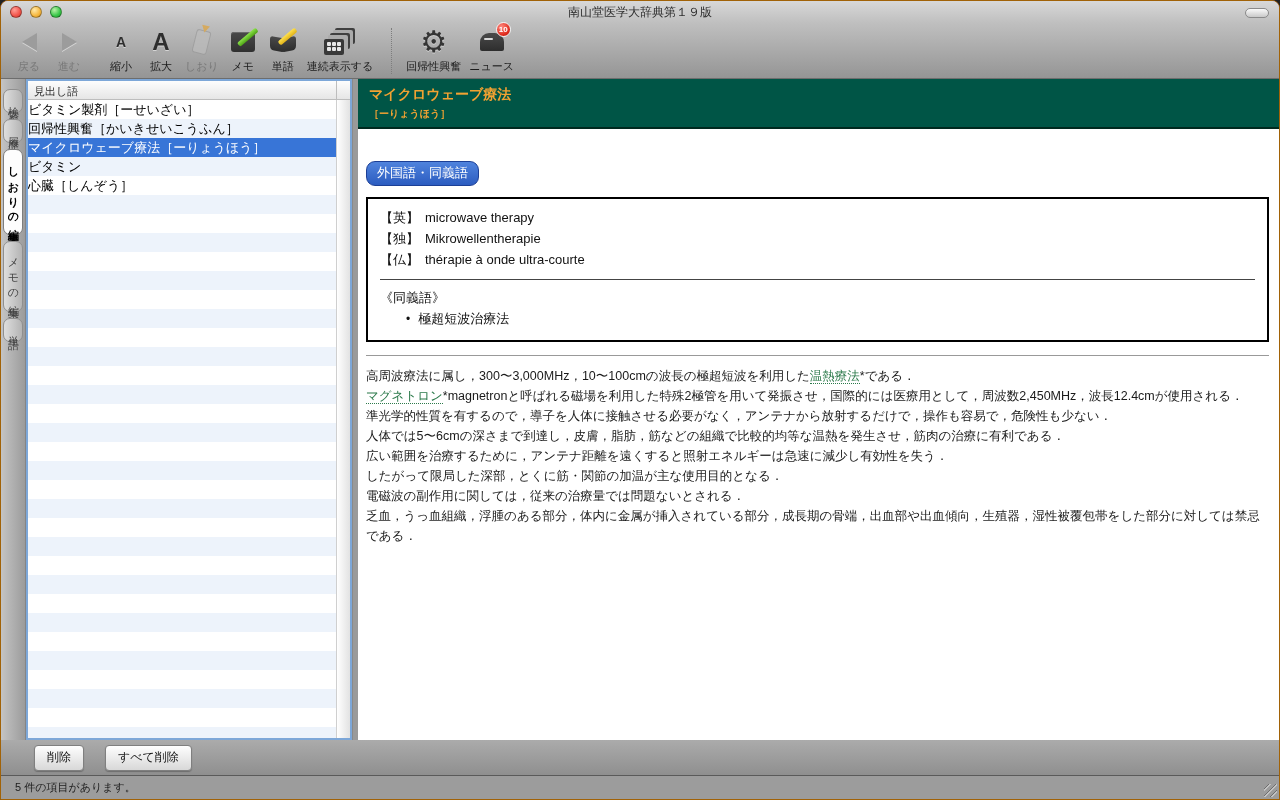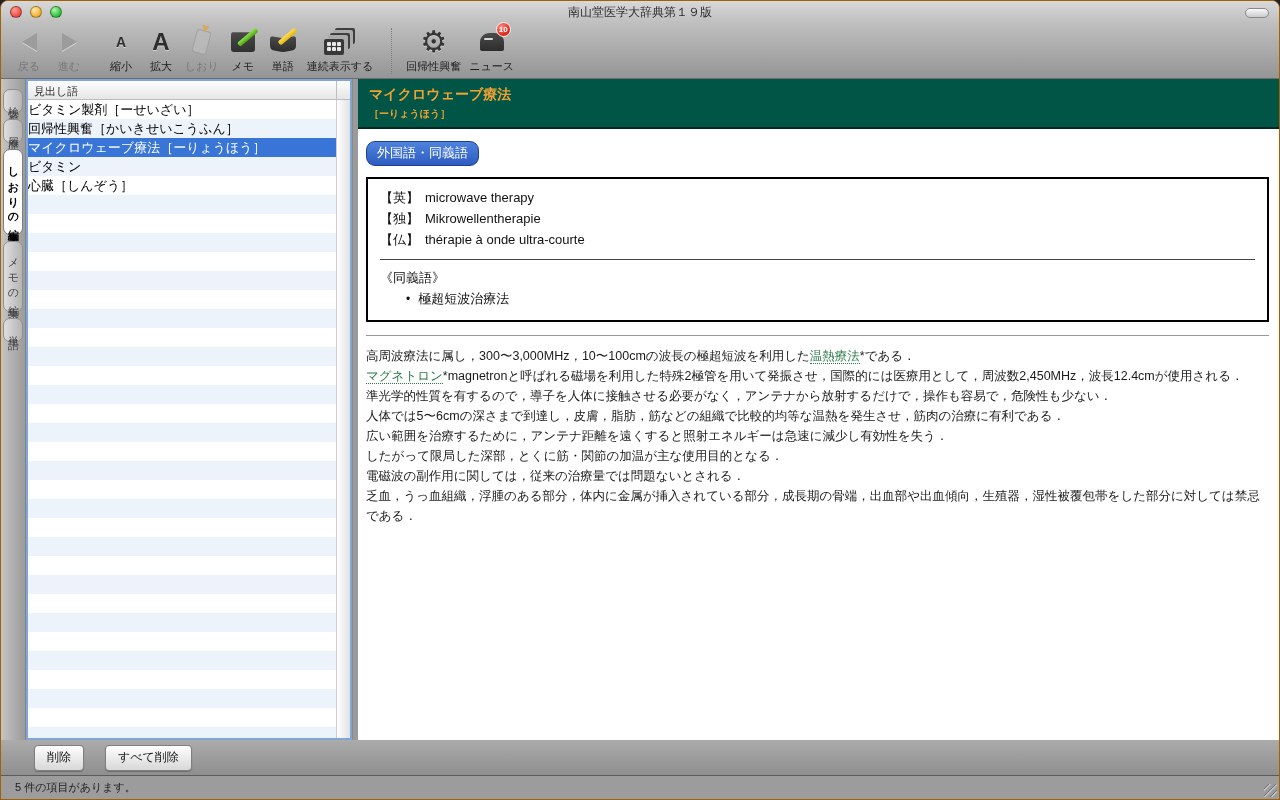--- a/index.html
+++ b/index.html
@@ -76,7 +76,7 @@
   .entry-header { flex:0 0 50px; background:#005546; border-bottom:2px solid #00291f; padding:7px 0 0 11px; }
   .entry-title { color:#f2a232; font-weight:bold; font-size:14px; }
   .entry-reading { color:#f2a232; font-weight:bold; font-size:10px; margin-top:3px; }
-  .entry-body { flex:1; overflow:hidden; padding:12px 10px 0 8px; }
+  .entry-body { flex:1; overflow:hidden; padding:12px 10px 0 8px;margin-top:20px; }
   .badge-foreign { display:inline-block; background:linear-gradient(#4f83dd,#2c5cc0); border:1px solid #1c3f96; border-radius:9px; color:#fff; font-size:13px; padding:2px 10px 3px; }
   .fbox { border:2px solid #000; margin-top:11px; padding:8px 12px 10px; font-size:13px; }
   .frow { line-height:21px; color:#111; }

